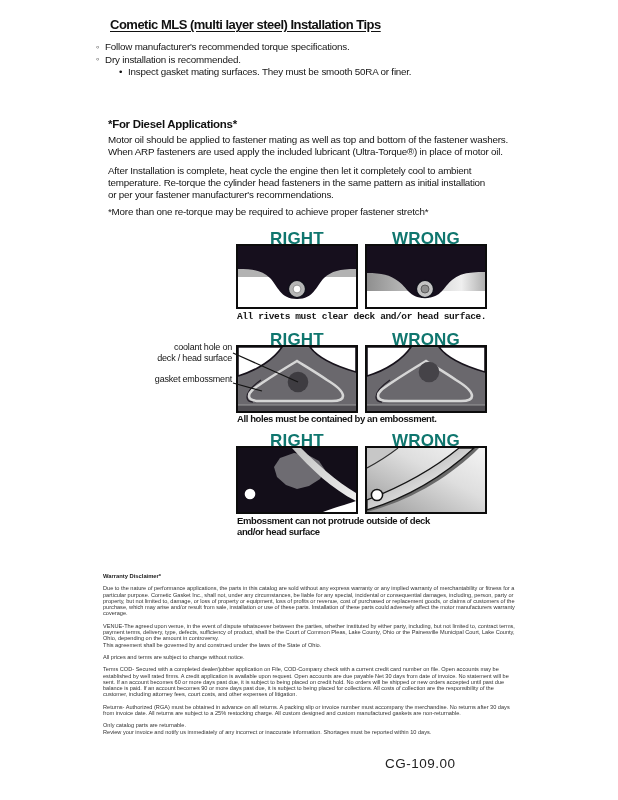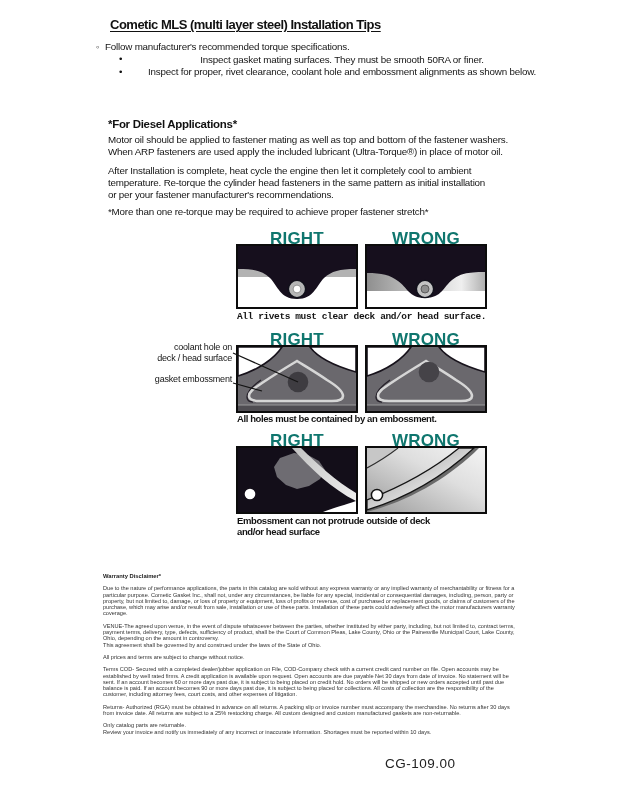--- a/index.html
+++ b/index.html
@@ -46,6 +46,7 @@
 
 <div class="abs bullets">
   <div class="b-line">Follow manufacturer's recommended torque specifications.</div>
+  <div class="b-line">Dry installation is recommended.</div>
   <div class="sb-line">Inspect gasket mating surfaces.  They must be smooth 50RA or finer.</div>
   <div class="sb-line">Inspect for proper, rivet clearance, coolant hole and embossment alignments as shown below.</div>
 </div>

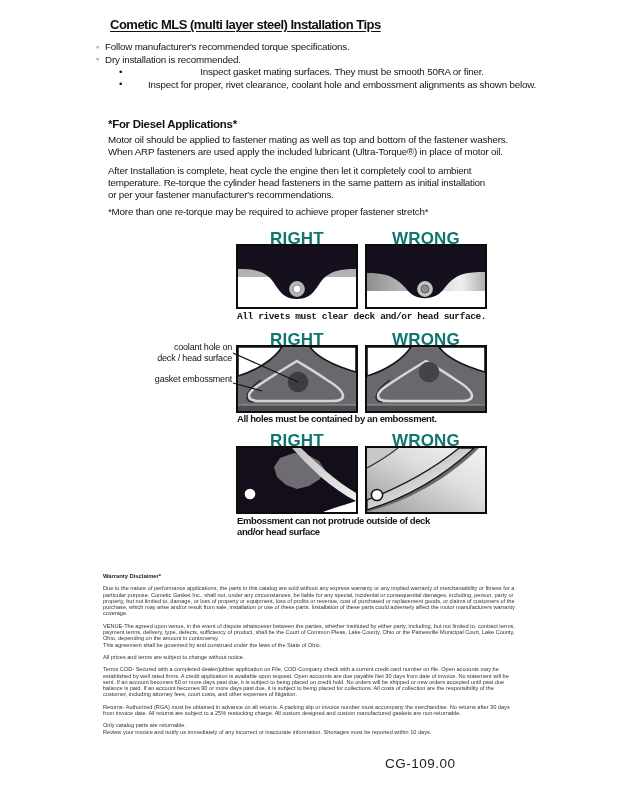--- a/index.html
+++ b/index.html
@@ -17,7 +17,7 @@
   .bullets{left:96px;top:41px;width:460px;font-size:9.8px;line-height:12.6px;letter-spacing:-0.2px;color:#151515;}
   .b-line{position:relative;padding-left:9px;}
   .b-line::before{content:"◦";position:absolute;left:0;top:-0.5px;font-size:9.5px;color:#222;}
-  .sb-line{position:relative;margin-left:23px;padding-left:9px;text-align:center;}
+  .sb-line{position:relative;margin-left:23px;padding-left:9px;}
   .sb-line::before{content:"•";position:absolute;left:0;top:-0.5px;color:#111;}
   
   .diesel-h{left:108px;top:118px;font-size:11.5px;font-weight:bold;letter-spacing:-0.3px;color:#111;}

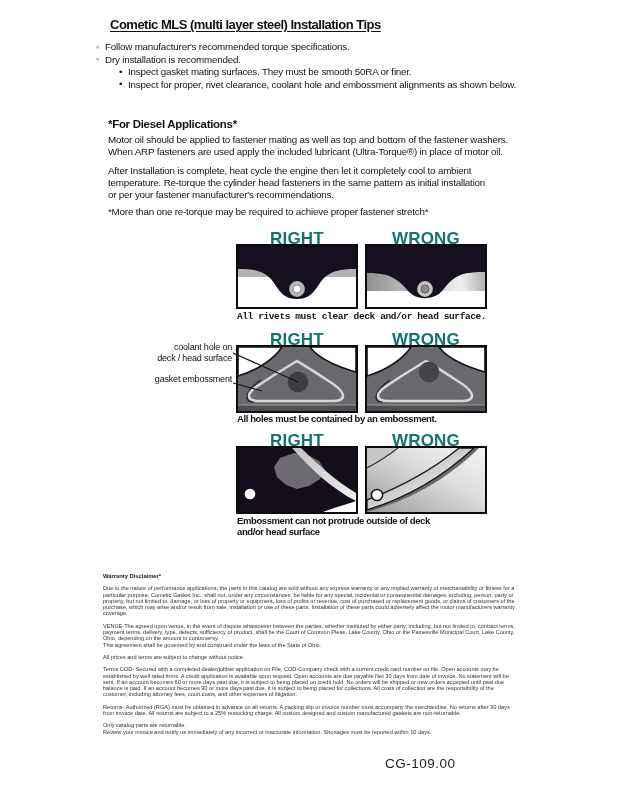--- a/index.html
+++ b/index.html
@@ -48,7 +48,6 @@
   <div class="b-line">Follow manufacturer's recommended torque specifications.</div>
   <div class="b-line">Dry installation is recommended.</div>
   <div class="sb-line">Inspect gasket mating surfaces.  They must be smooth 50RA or finer.</div>
-  <div class="sb-line">Inspect for proper, rivet clearance, coolant hole and embossment alignments as shown below.</div>
 </div>
 
 <div class="abs diesel-h">*For Diesel Applications*</div>

